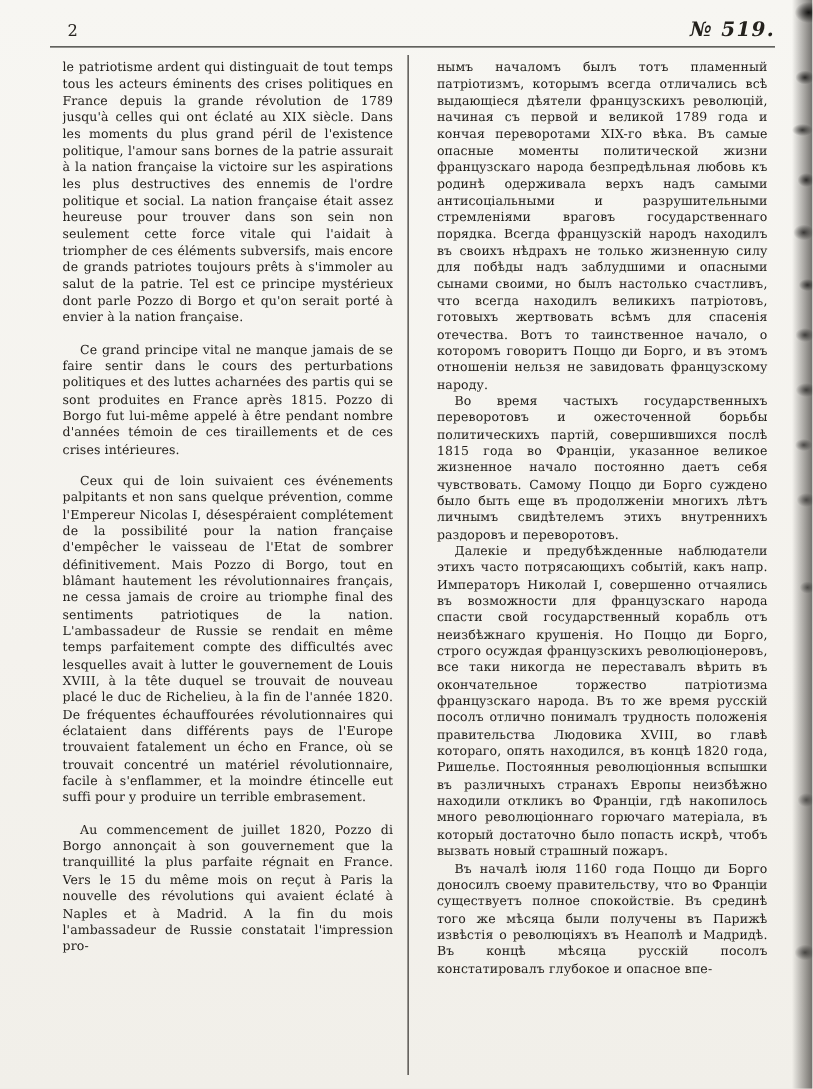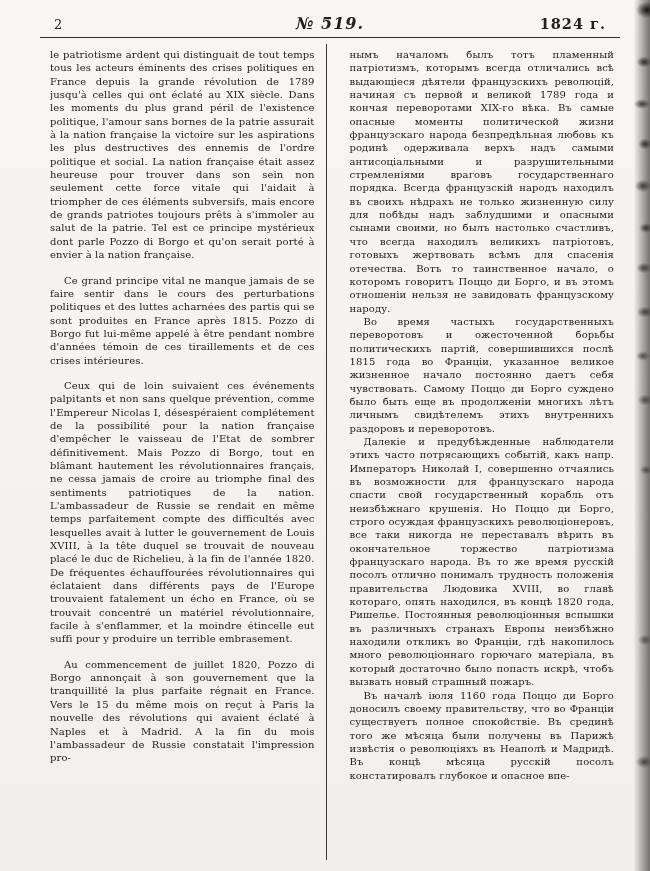--- a/index.html
+++ b/index.html
@@ -104,7 +104,6 @@
   <div class="header">
     <span class="pagenum">2</span>
     <span class="issue">№ 519.</span>
-    <span class="year">1824 г.</span>
   </div>
 
   <hr class="header-rule">

